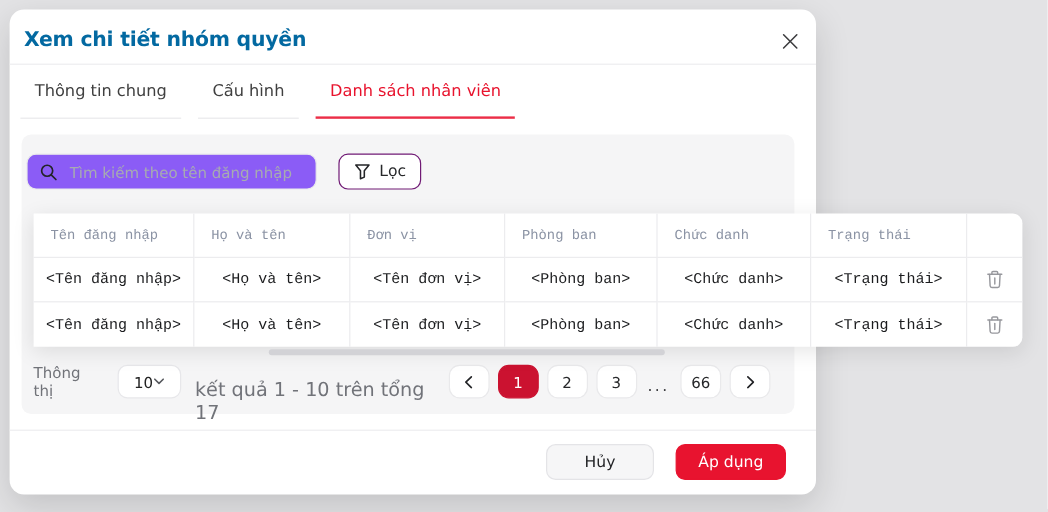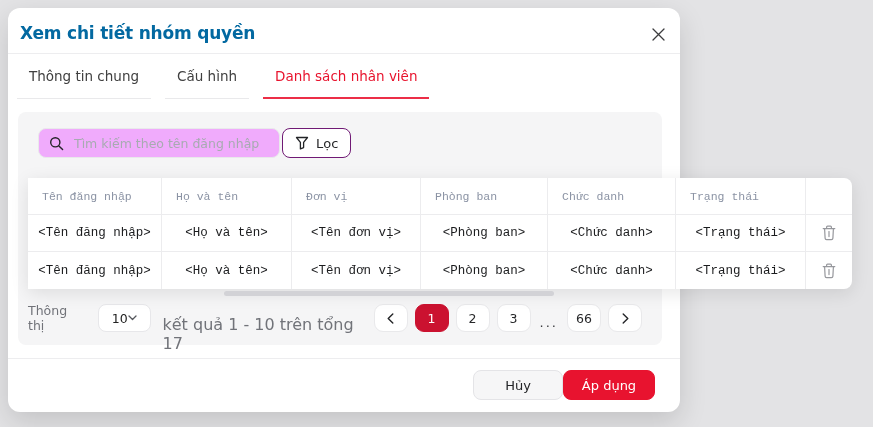--- a/index.html
+++ b/index.html
@@ -38,8 +38,8 @@
     background:#f5f5f6; border-radius:8px;
   }
   .search-box {
-    position:absolute; left:20px; top:16px; width:242px; height:30px;
-    background:#f0abfc; border:1px solid #e9e9eb; border-radius:8px;
+    position:absolute; left:4px; top:16px; width:242px; height:30px;
+    background:#8b5cf6; border:1px solid #e9e9eb; border-radius:8px;
     display:flex; align-items:center; padding:0 10px; gap:8px; box-sizing:border-box;
   }
   .search-box input {

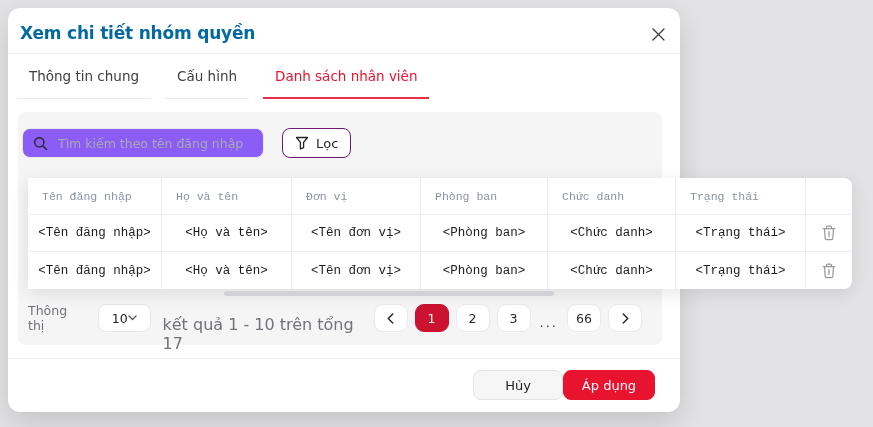--- a/index.html
+++ b/index.html
@@ -104,7 +104,7 @@
     border-bottom:1px solid #ededef;
   }
   .footer-btns {
-    position:absolute; right:25px; top:362px; display:flex; 
+    position:absolute; right:25px; top:362px; display:flex; gap:18px;
   }
   .btn {
     height:30px; border-radius:8px; display:flex; align-items:center;

